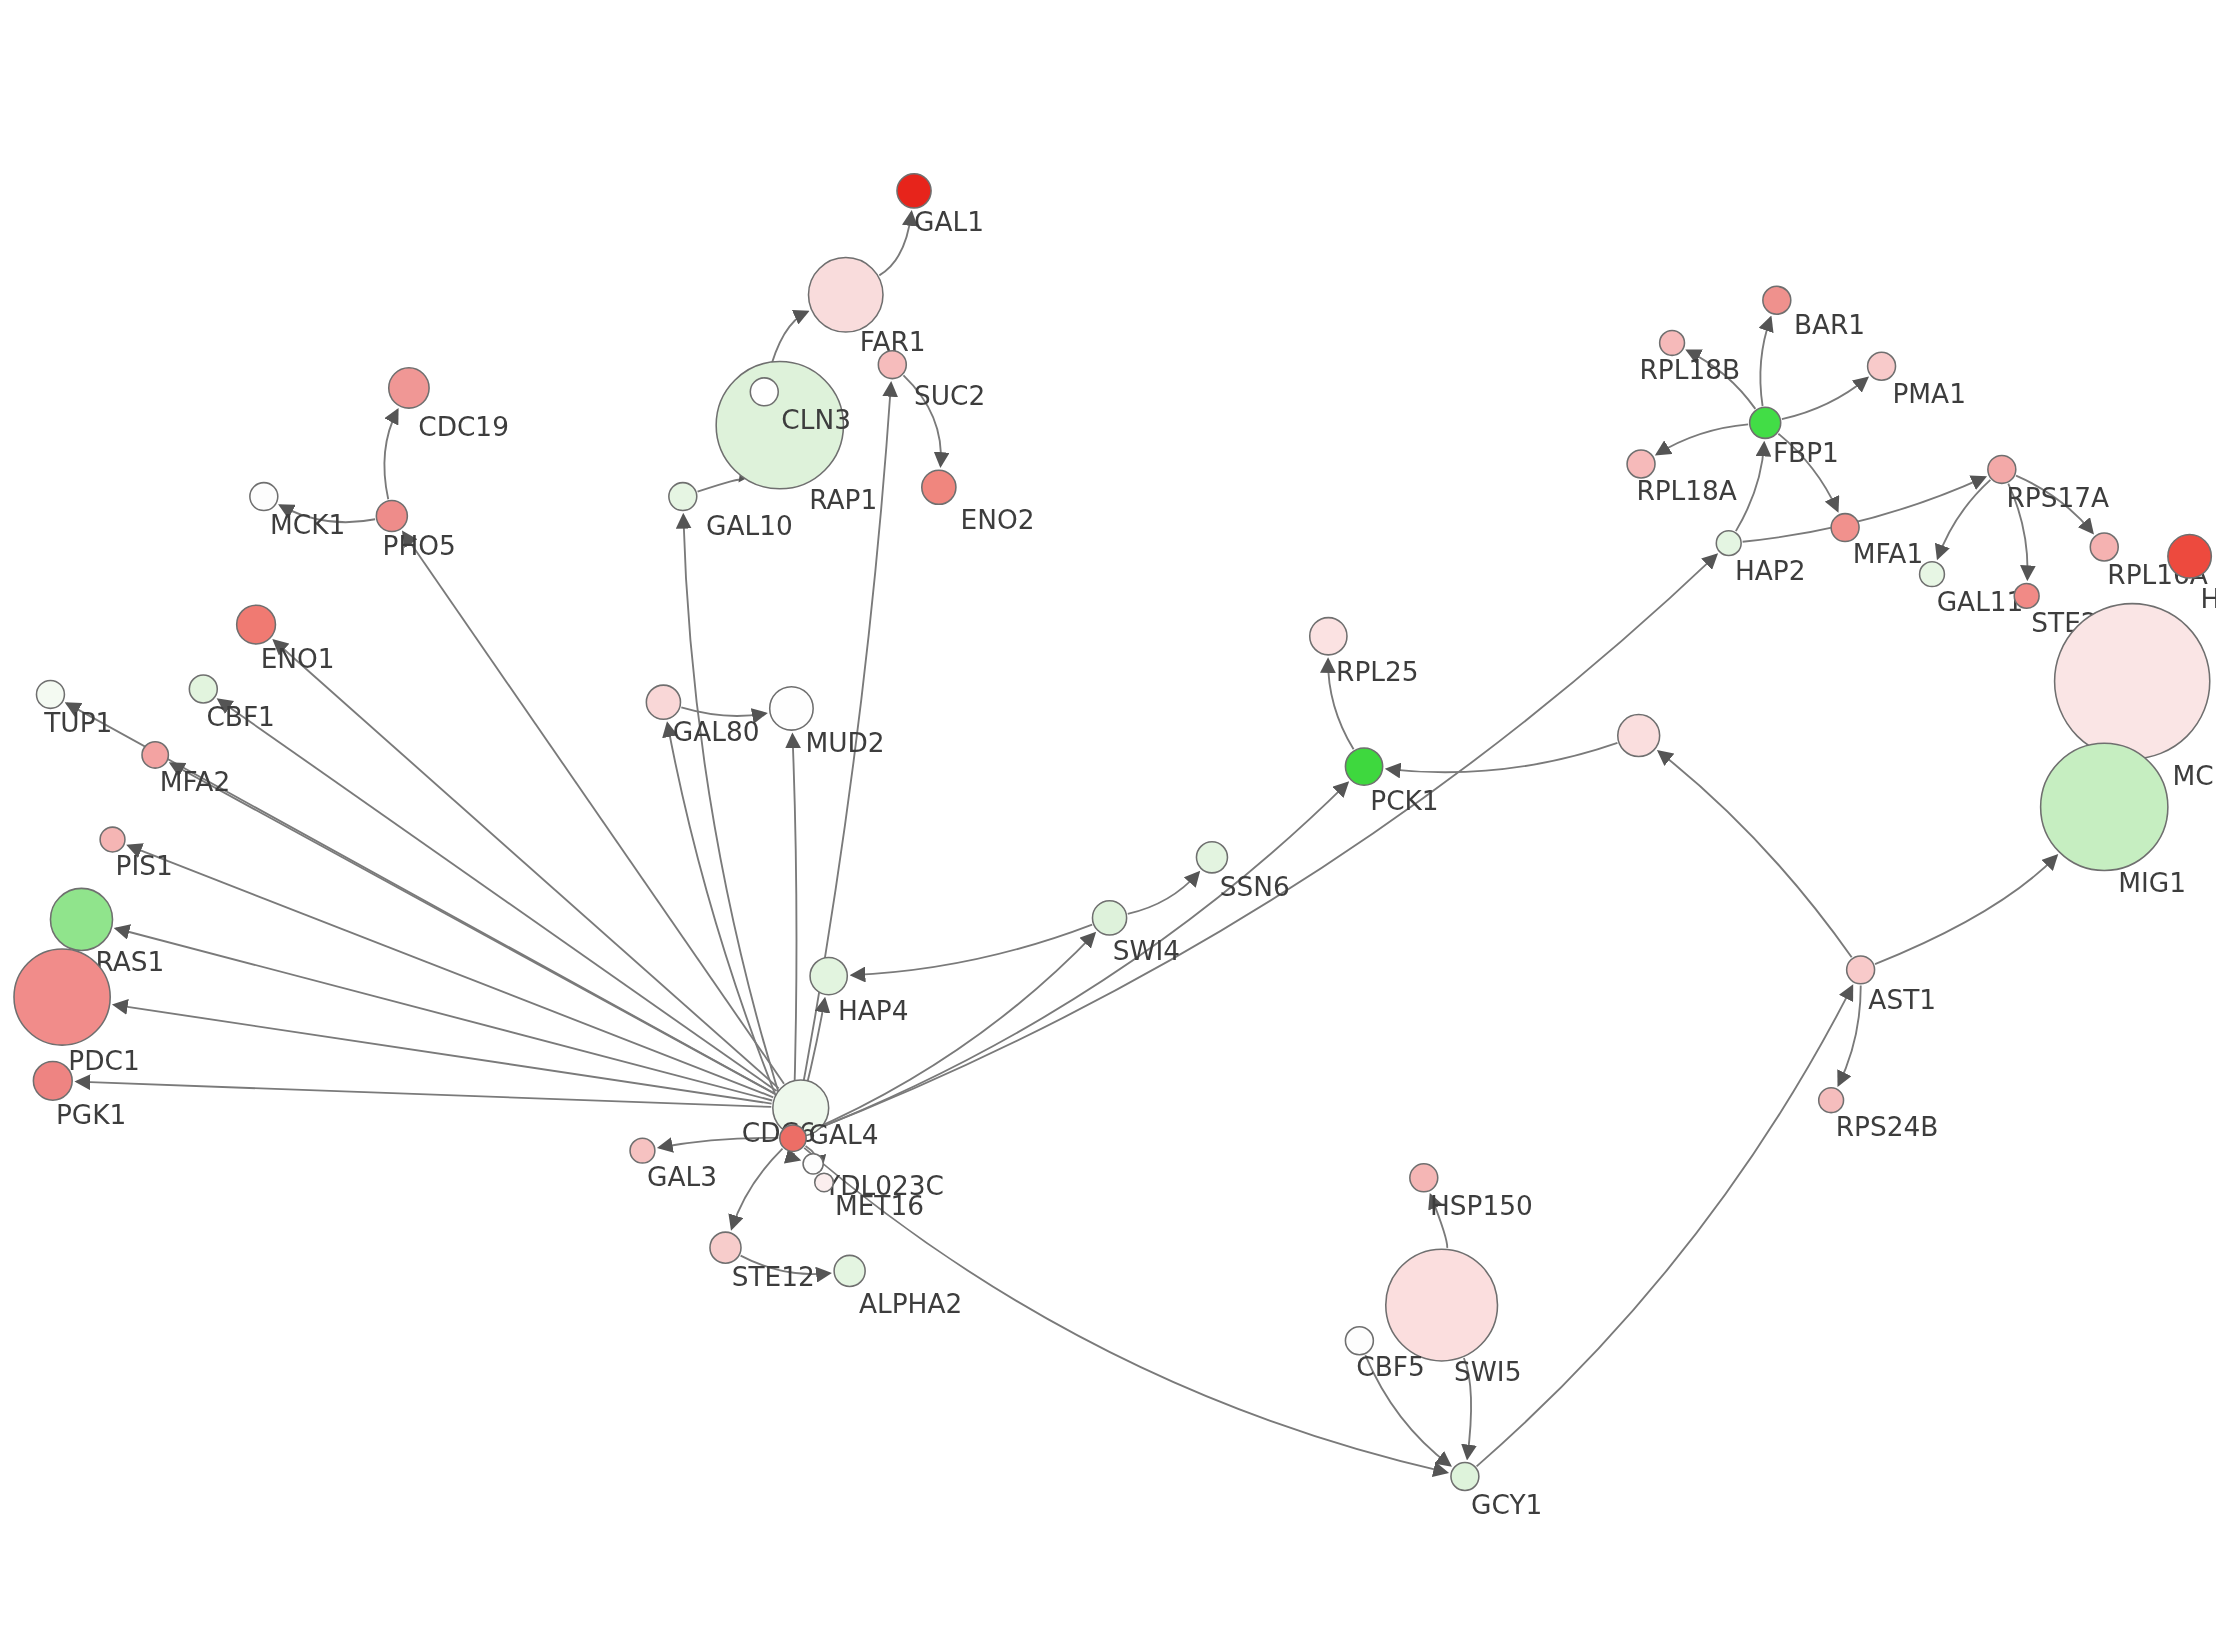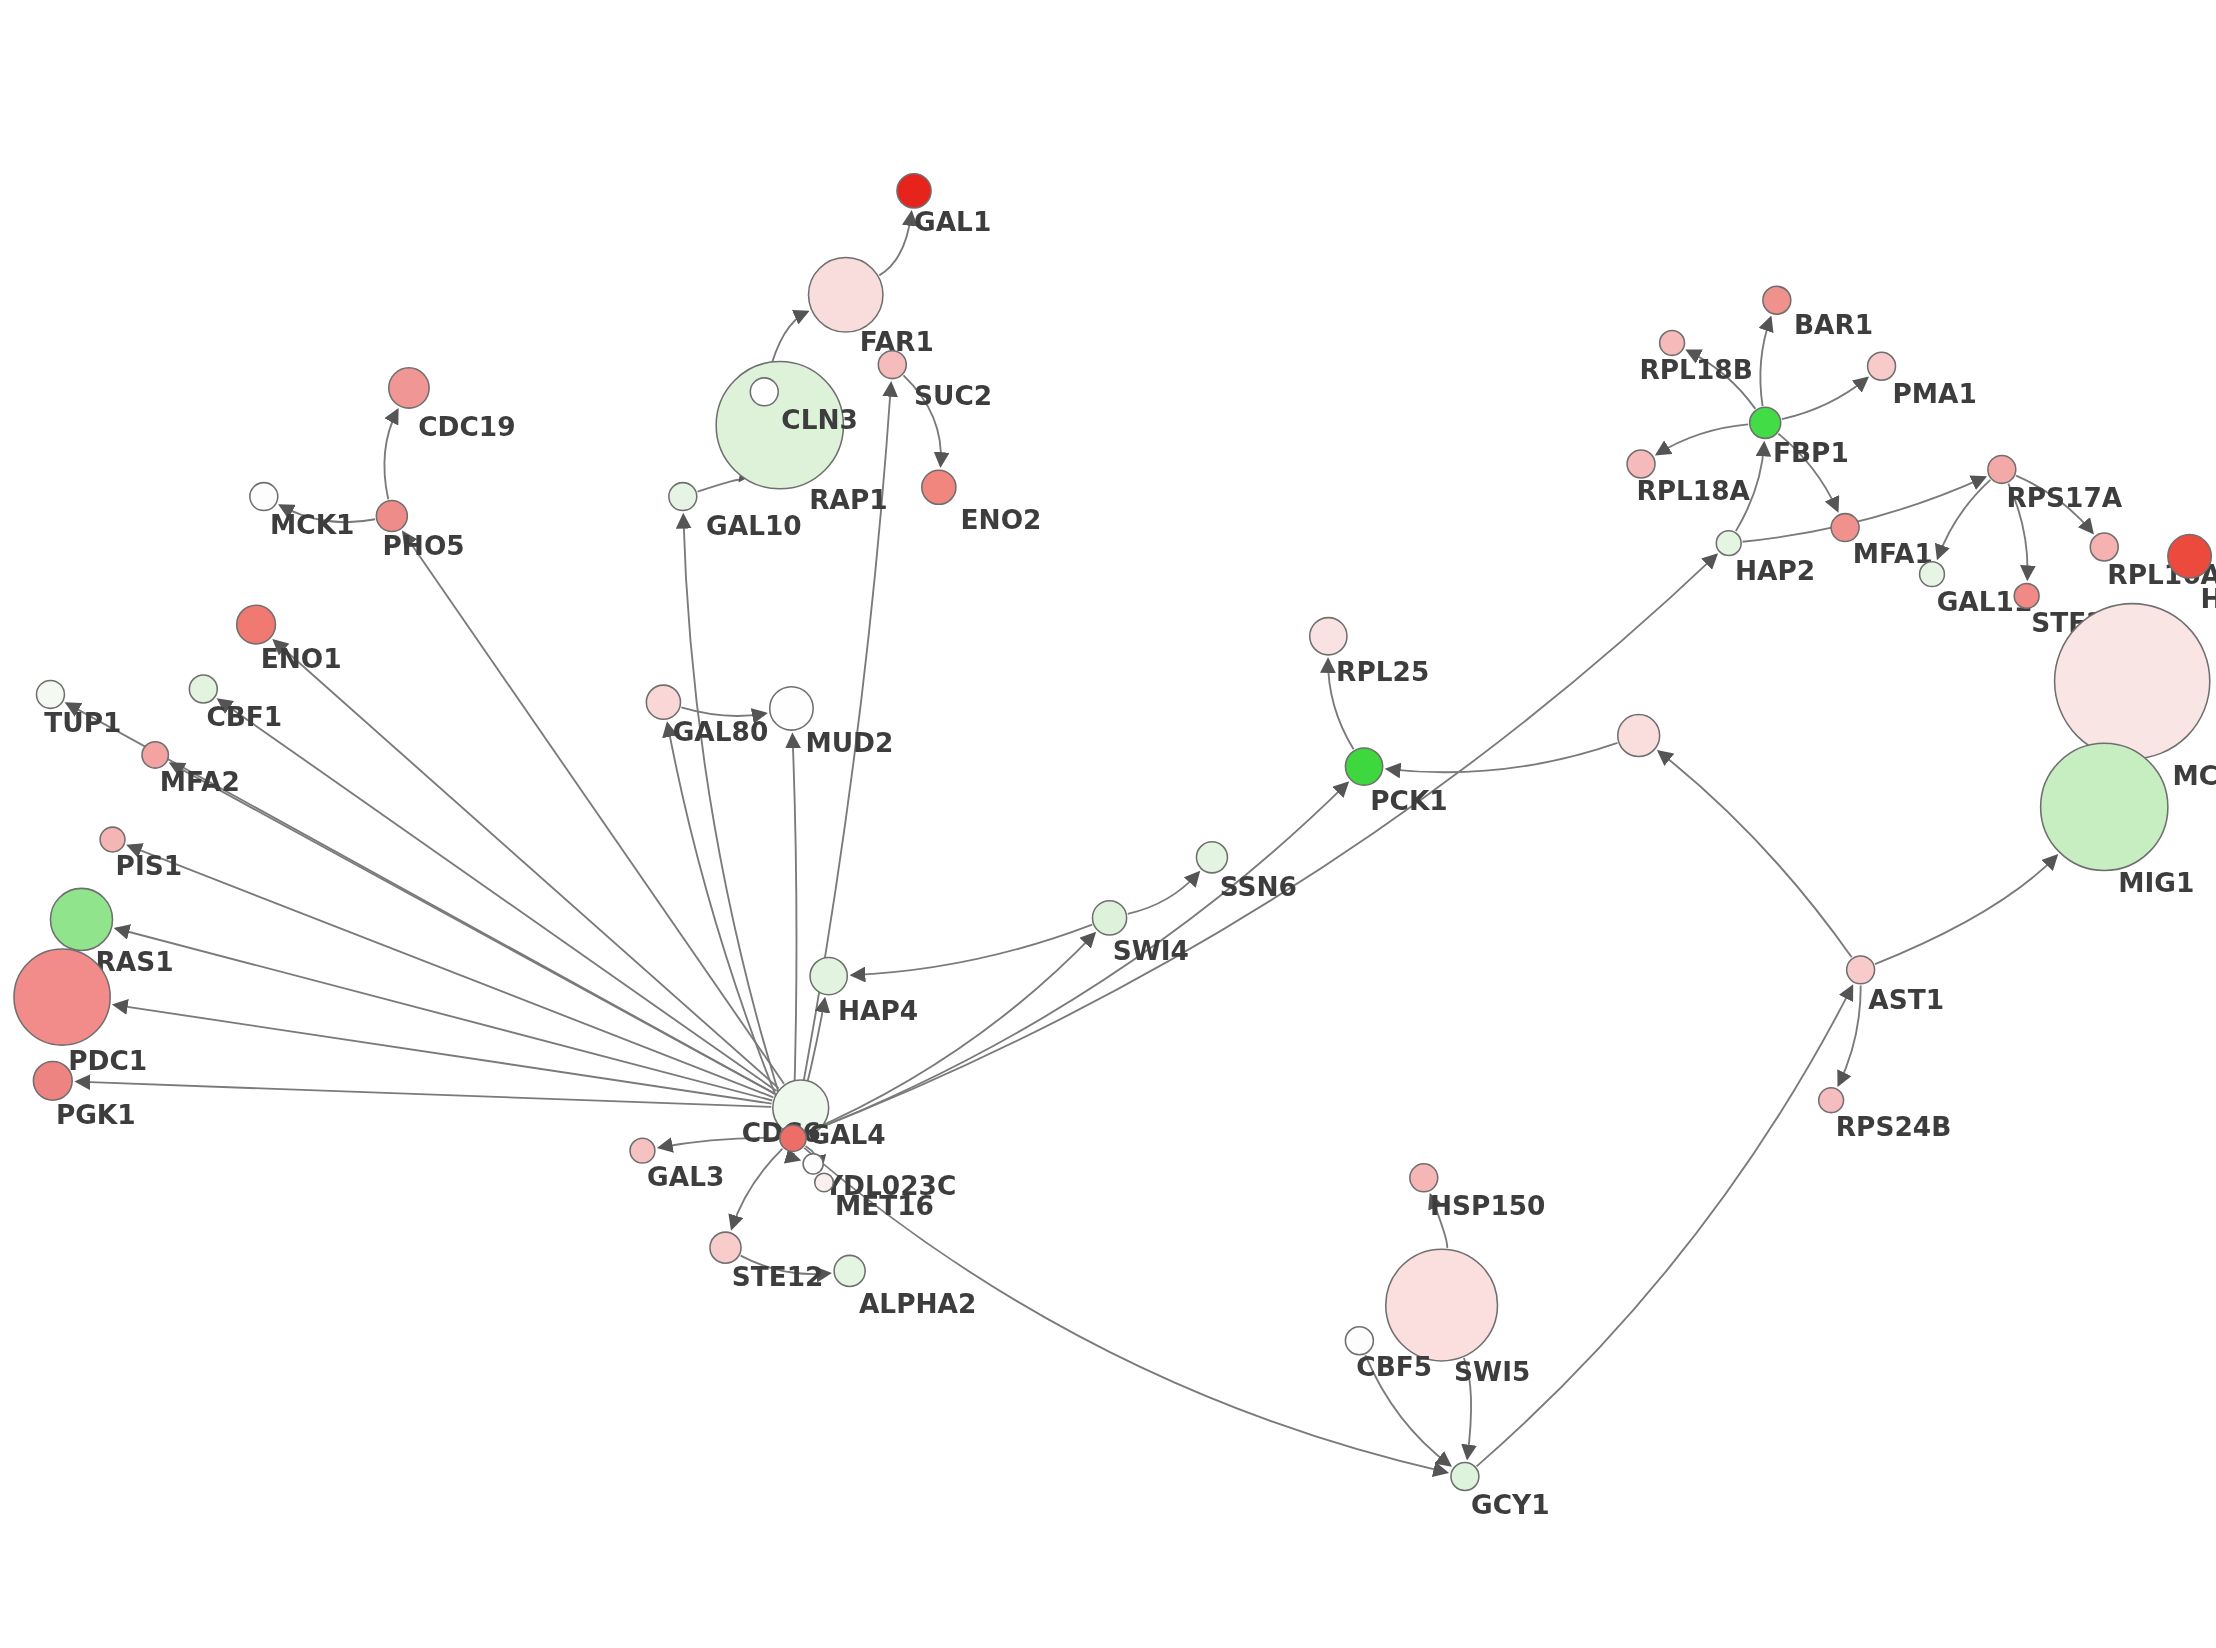--- a/index.html
+++ b/index.html
@@ -3,7 +3,7 @@
 <meta charset="utf-8">
 <style>
   html,body{margin:0;padding:0;background:#ffffff;width:100%;height:100%;}
-  #network-wrap{width:100%;height:100%;font-weight:bold;}
+  #network-wrap{width:100%;height:100%;}
   svg{display:block;width:100%;height:100%;background:#ffffff;}
   .edge{fill:none;stroke:#7a7a7a;stroke-width:2.4;}
   .node{stroke:#6f6f6f;stroke-width:2;}

